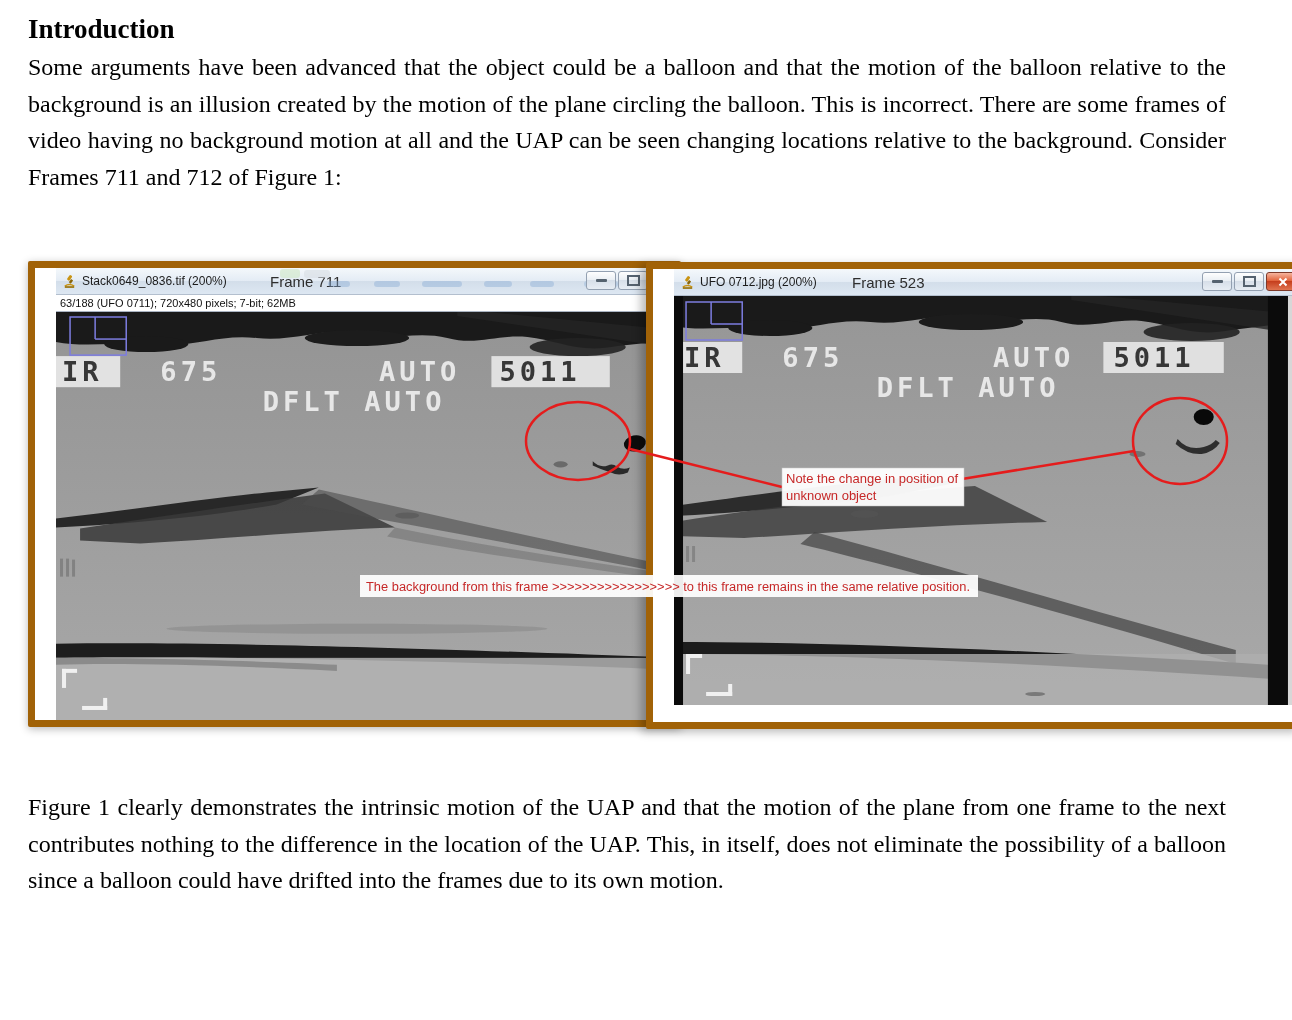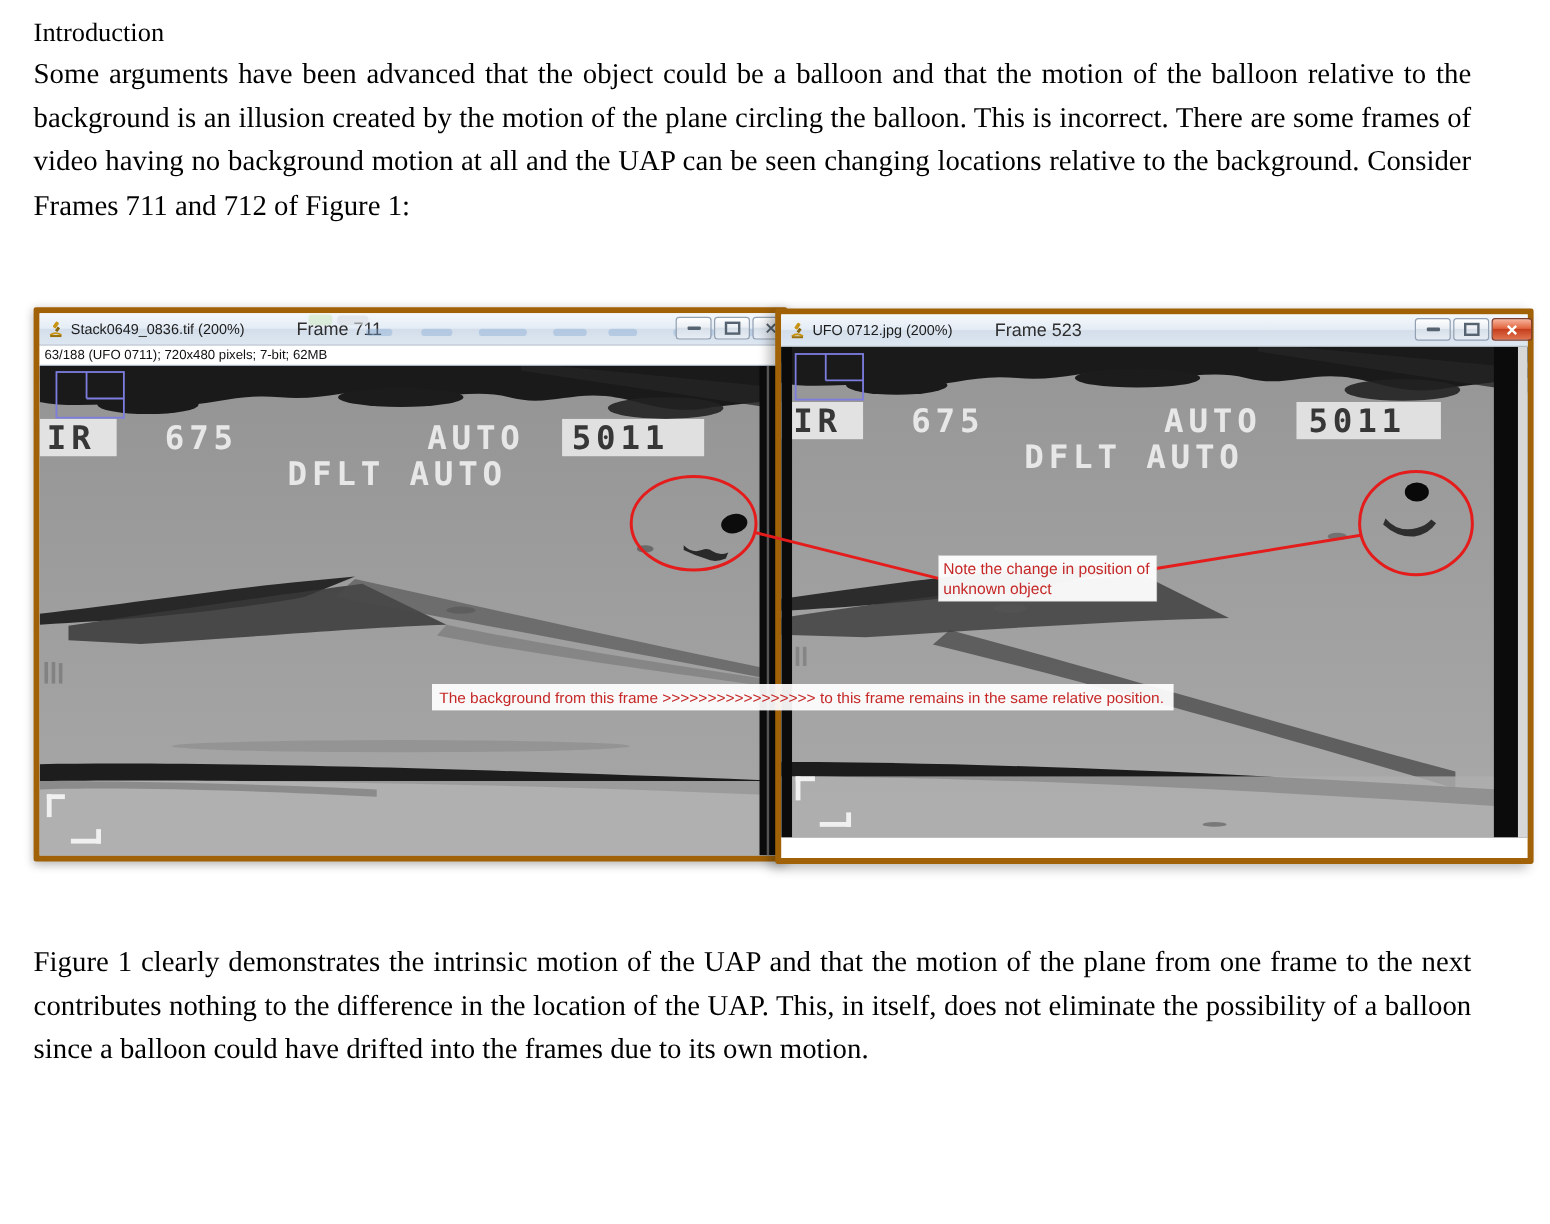--- a/index.html
+++ b/index.html
@@ -7,7 +7,7 @@
           font-family:"Liberation Serif", serif; color:#000; }
 
   
-  .intro-heading { margin:14px 0 4px 28px; font-size:22px; font-weight:normal; }
+  .intro-heading { margin:14px 0 4px 28px; font-size:27px; font-weight:bold; }
   .doc-par { margin:0 0 0 28px; width:1198px; font-size:24px; line-height:36.5px;
              text-align:justify; }
   .figure-caption { margin-top:8px; margin-left:28px; width:1240px; text-align:center;

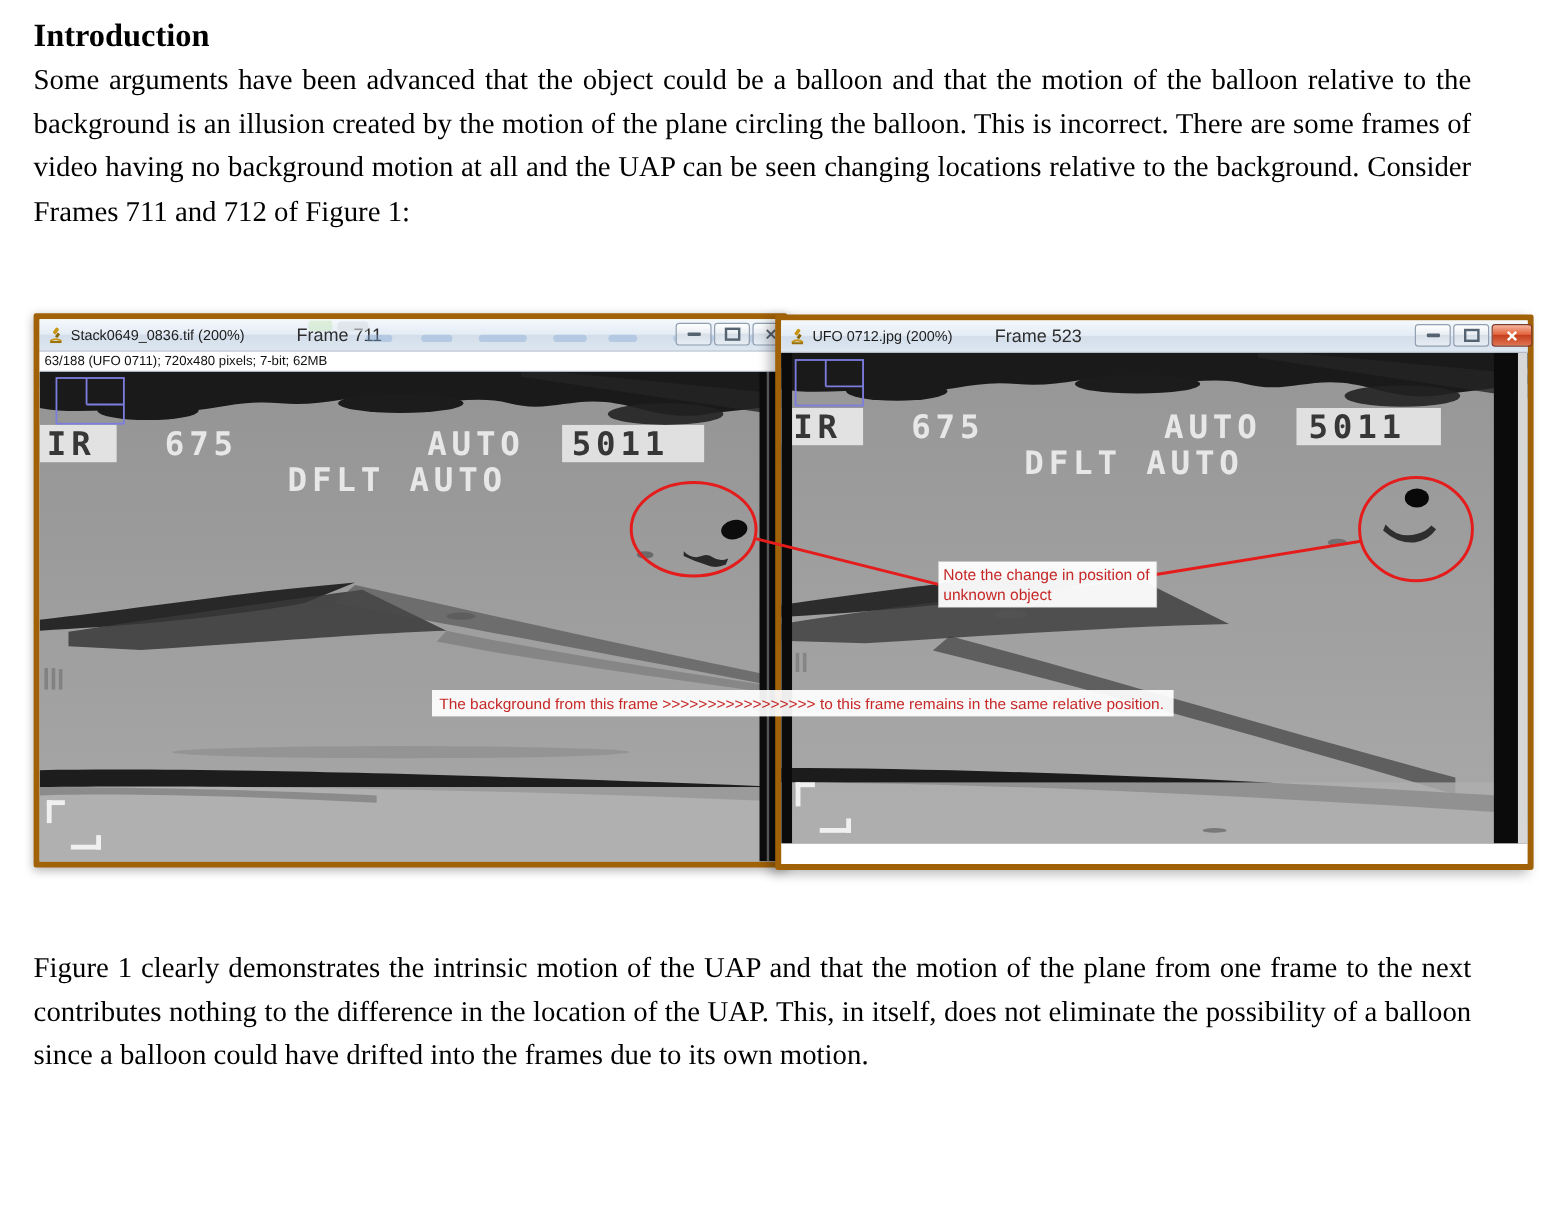--- a/index.html
+++ b/index.html
@@ -19,8 +19,8 @@
                  width:1240px; height:456px; }
 
   
-  .win { position:absolute; background:#fff; border:5px solid #a16207;
-         border-radius:2px; box-shadow:0 2px 8px rgba(0,0,0,.28); }
+  .win { position:absolute; background:#fff; border:7px solid #a16207;
+         border-radius:2px; box-shadow:0 2px 8px rgba(0,0,0,.28);padding-left:21px; }
   .win--left  { left:0;     top:0;   width:618px; height:452px; z-index:1; }
   .win--right { left:618px; top:1px; width:622px; height:453px; z-index:2;
                 box-shadow:-5px 3px 10px rgba(0,0,0,.28); }

